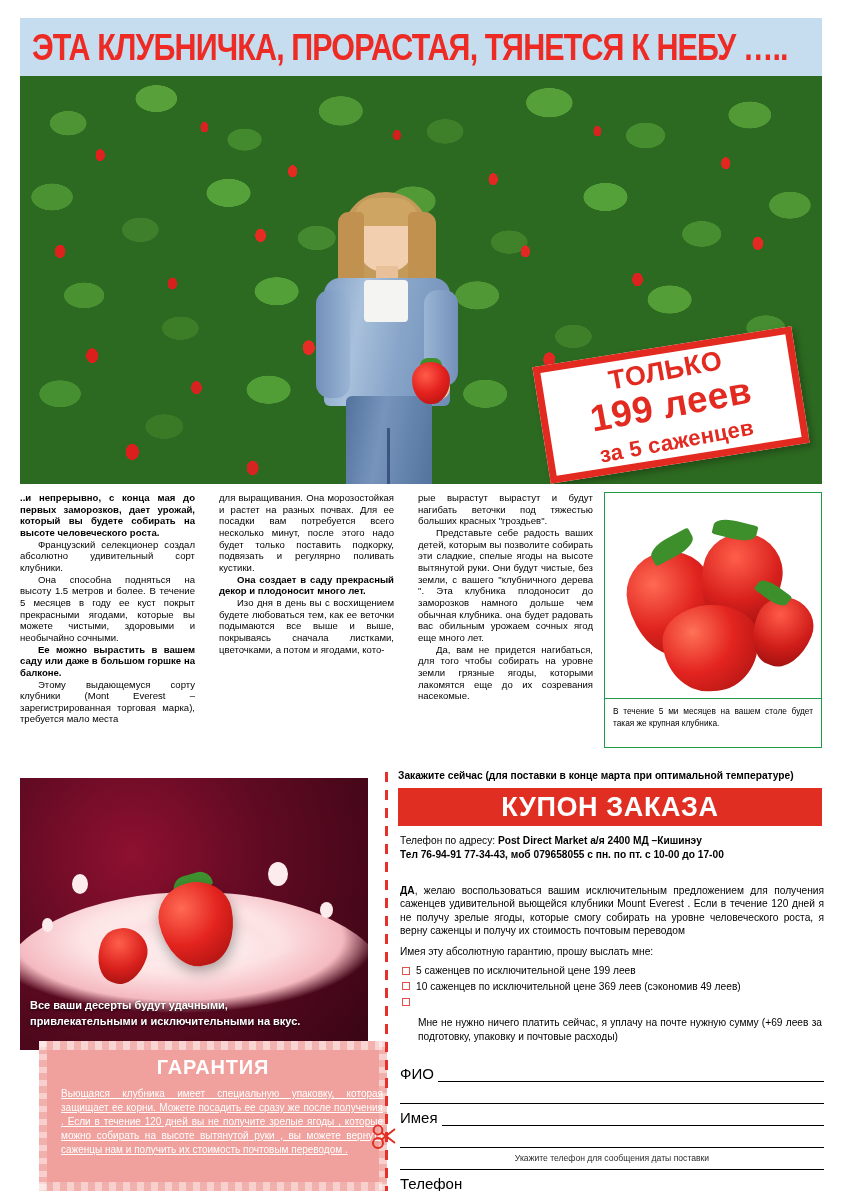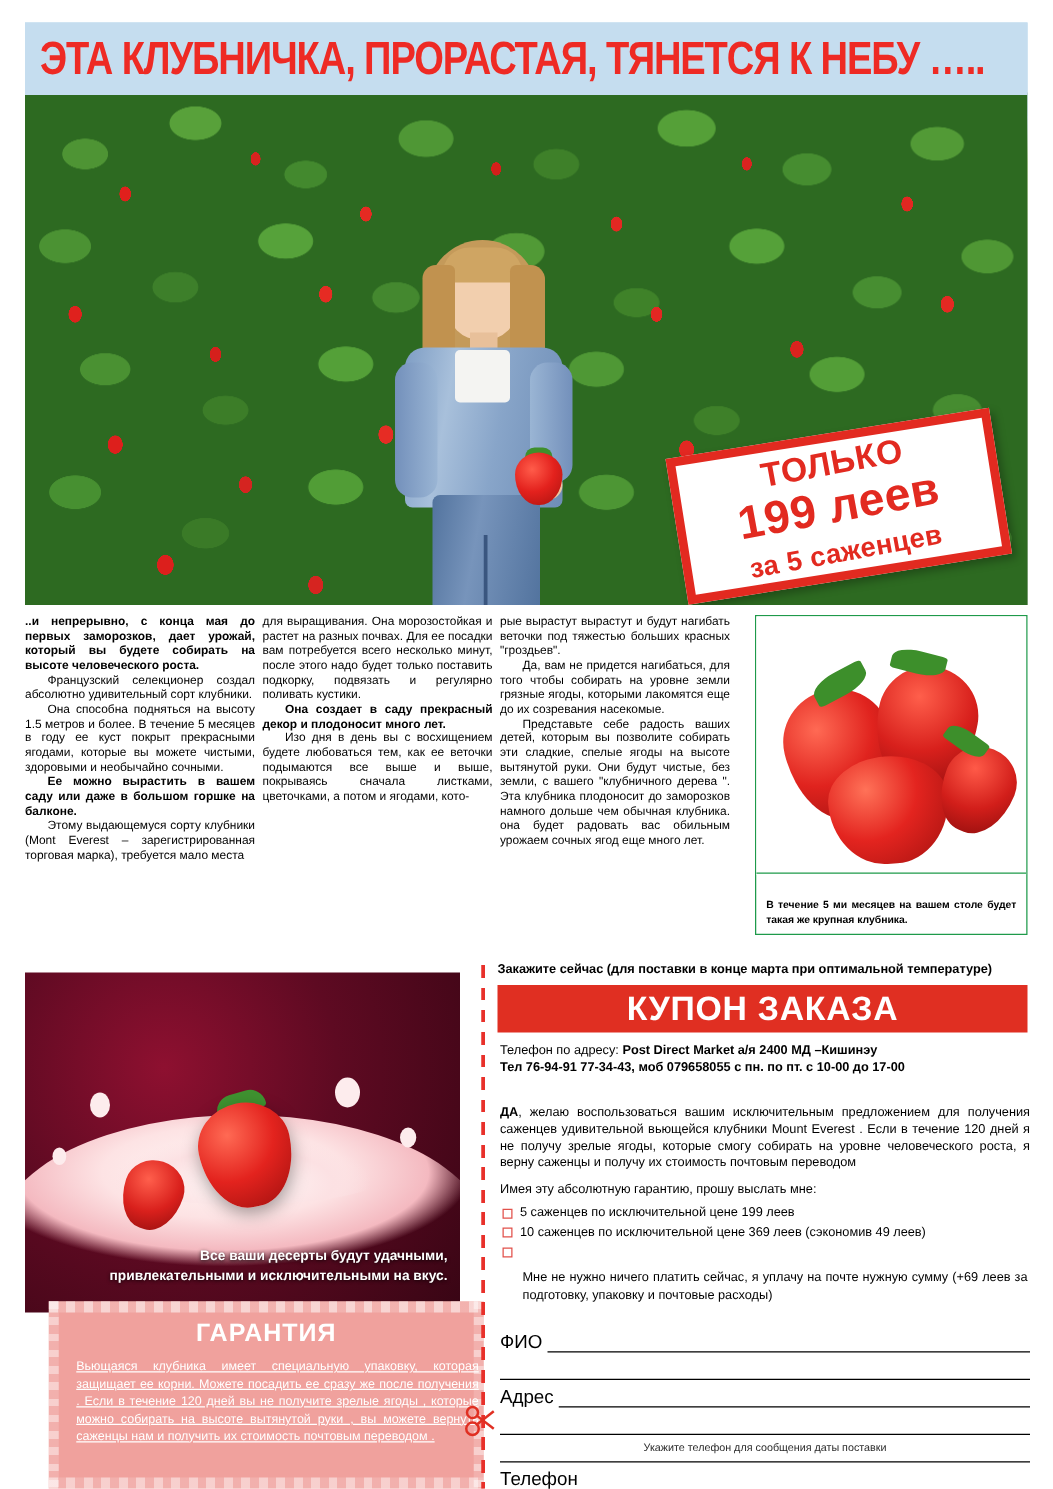--- a/index.html
+++ b/index.html
@@ -161,7 +161,7 @@
     position: absolute;
     left: 20px; top: 492px;
     width: 573px; height: 272px;
-    display: flex; gap: 6px;
+    display: flex; gap: 24px;
   }
   .col { width: 184px; }
   .col p {

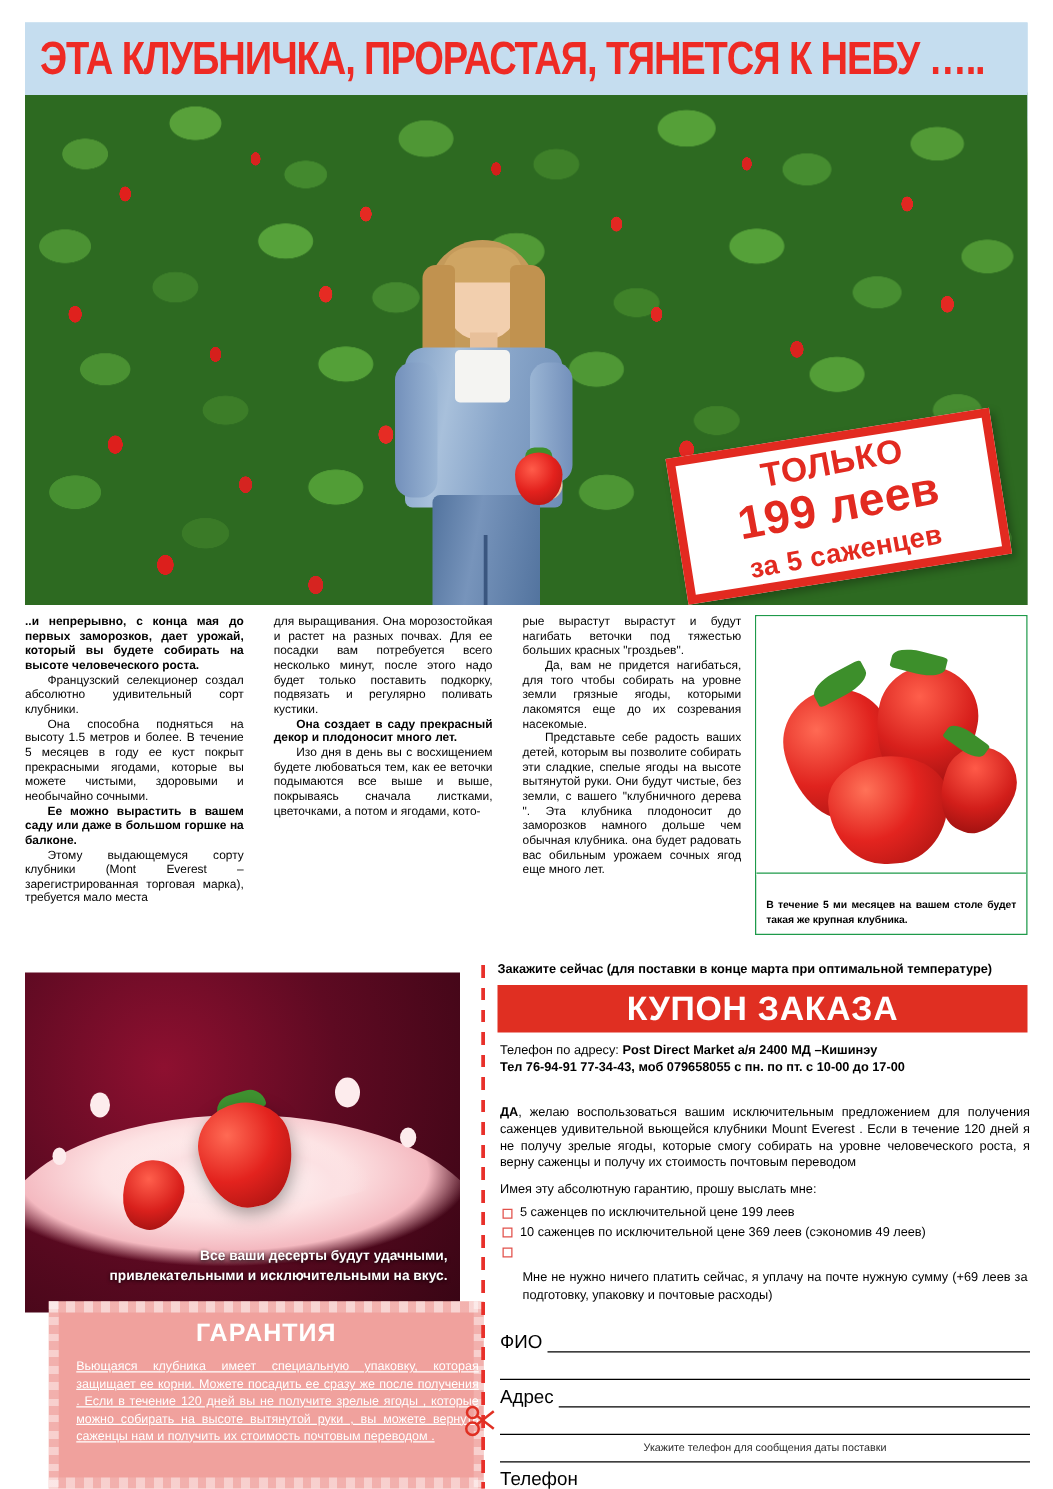--- a/index.html
+++ b/index.html
@@ -383,8 +383,8 @@
   </div>
   <div class="col">
     <p>рые вырастут вырастут и будут нагибать веточки под тяжестью больших красных "гроздьев".</p>
+    <p class="ind">Представьте себе радость ваших детей, которым вы позволите собирать эти сладкие, спелые ягоды на высоте вытянутой руки. Они будут чистые, без земли, с вашего "клубничного дерева ". Эта клубника плодоносит до заморозков намного дольше чем обычная клубника. она будет радовать вас обильным урожаем сочных ягод еще много лет.</p>
     <p class="ind">Да, вам не придется нагибаться, для  того чтобы собирать на уровне земли грязные ягоды, которыми лакомятся еще до их созревания насекомые.</p>
-    <p class="ind">Представьте себе радость ваших детей, которым вы позволите собирать эти сладкие, спелые ягоды на высоте вытянутой руки. Они будут чистые, без земли, с вашего "клубничного дерева ". Эта клубника плодоносит до заморозков намного дольше чем обычная клубника. она будет радовать вас обильным урожаем сочных ягод еще много лет.</p>
   </div>
 </div>
 

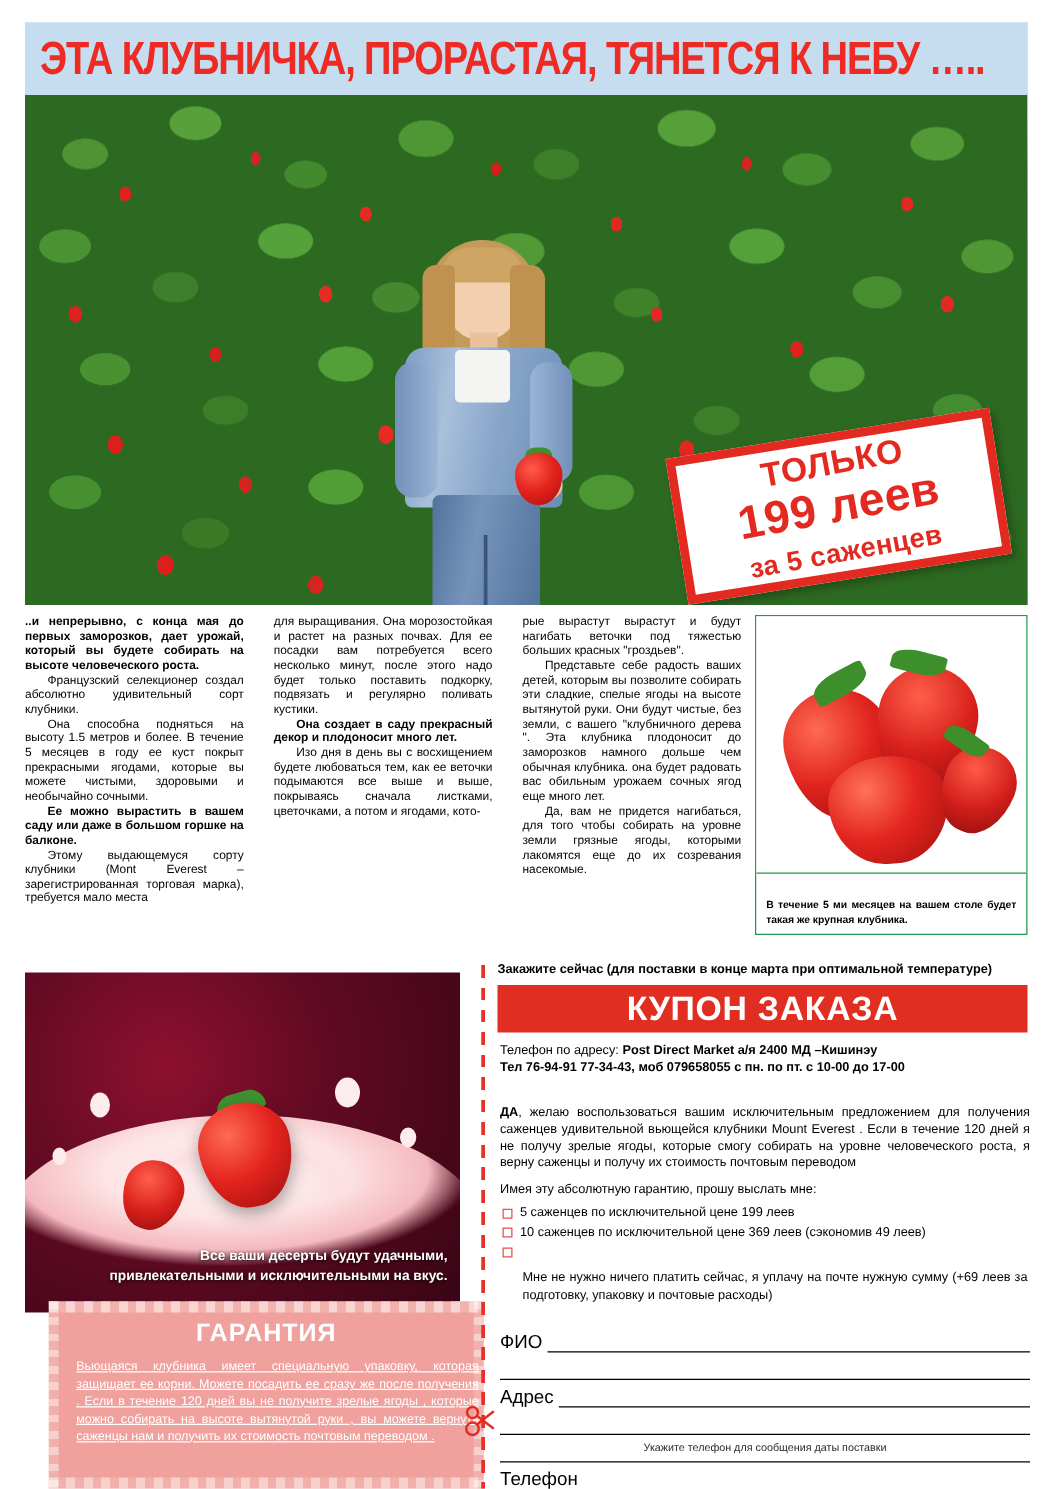--- a/index.html
+++ b/index.html
@@ -195,8 +195,8 @@
   .photo-cap {
     position: absolute; left: 0; bottom: 0; width: 100%; height: 49px;
     border-top: 1.6px solid #1e9a4a;
-    padding: 19px 8px 0 8px;
-    font-size: 8.3px; line-height: 11.5px; font-weight: bold;
+    padding: 7px 8px 0 8px;
+    font-size: 8.3px; line-height: 11.5px; font-weight: normal;
     text-align: justify; color: #000;
   }
 

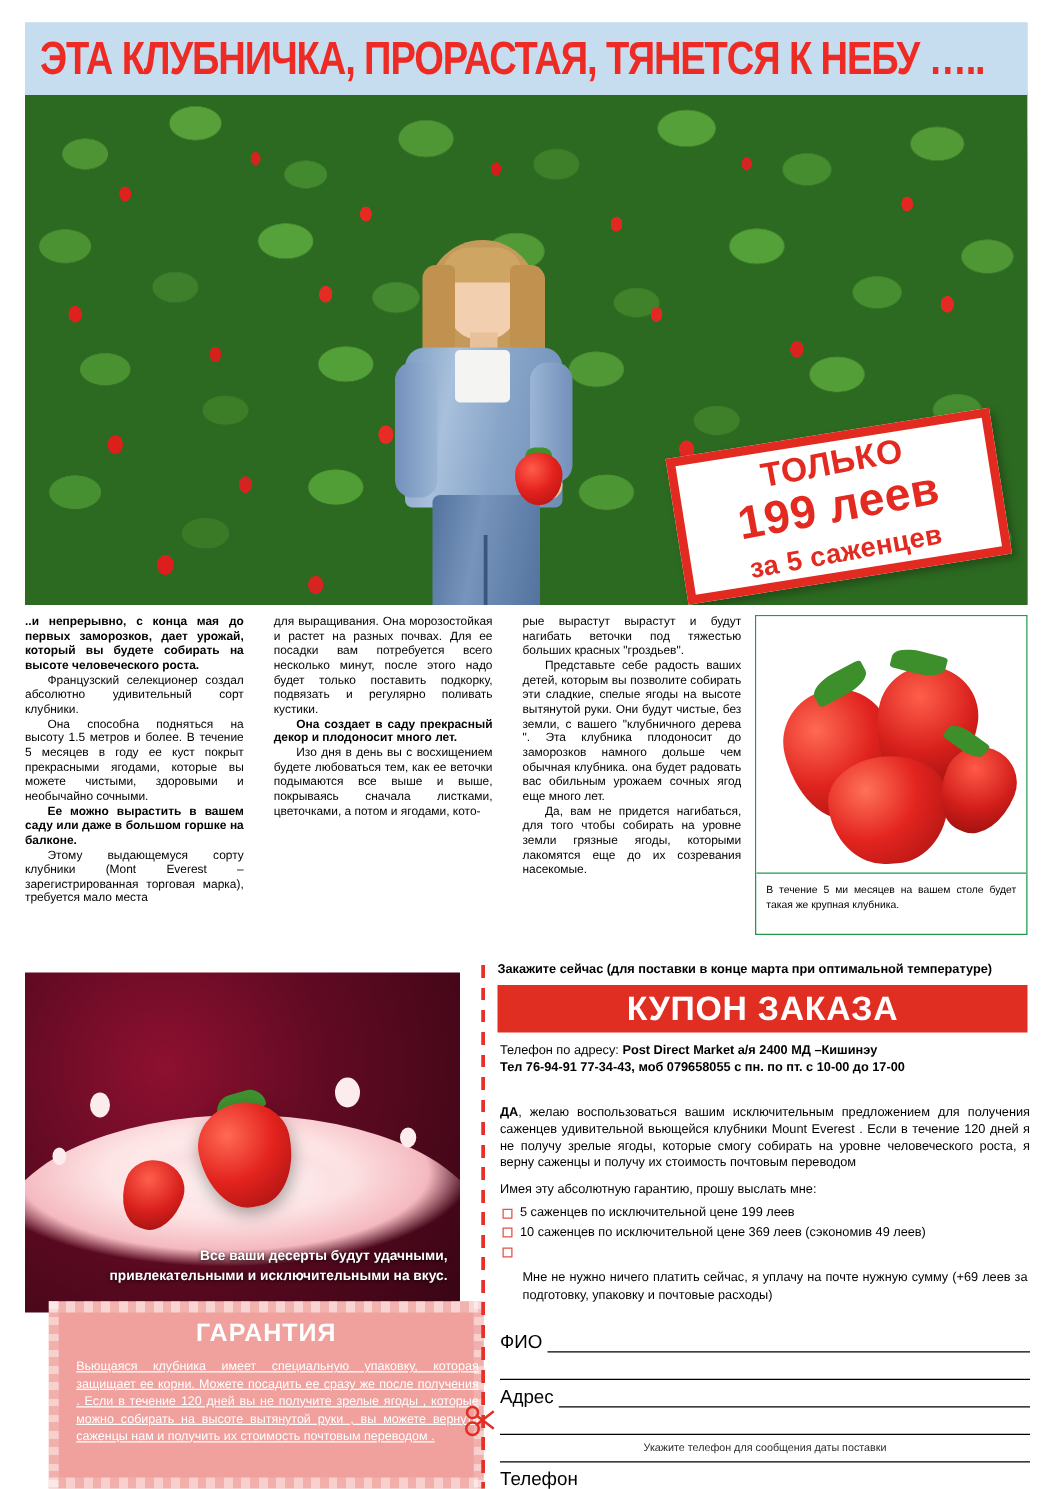--- a/index.html
+++ b/index.html
@@ -238,7 +238,7 @@
   }
   .splash-cap {
     position: absolute; left: 0; bottom: 17px; width: 100%;
-    text-align: right; color: #fff; font-weight: bold;
+    text-align: left; color: #fff; font-weight: bold;
     font-size: 11px; line-height: 16px;
     text-shadow: 0 1px 3px rgba(0,0,0,.8);
     padding: 4px 10px;

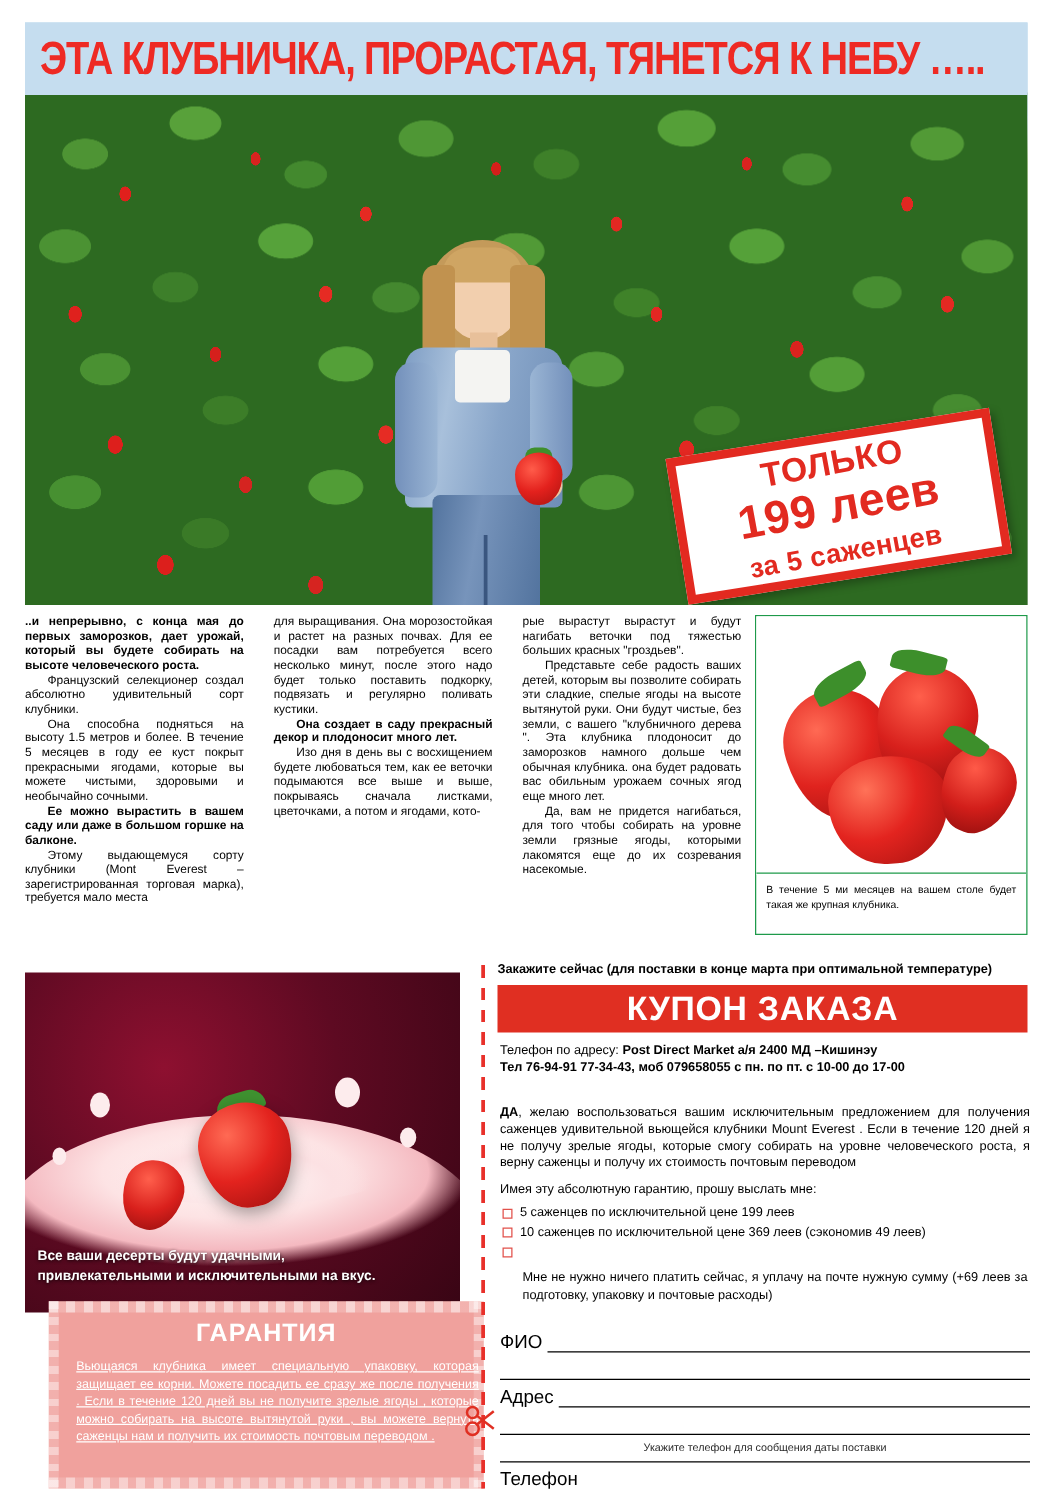--- a/index.html
+++ b/index.html
@@ -480,7 +480,7 @@
     <span class="field-line"></span>
   </div>
   <div class="field-row">
-    <span class="field-lbl">Адрес</span>
+    <span class="field-lbl">Имея</span>
     <span class="field-line"></span>
   </div>
   <div class="field-row">

